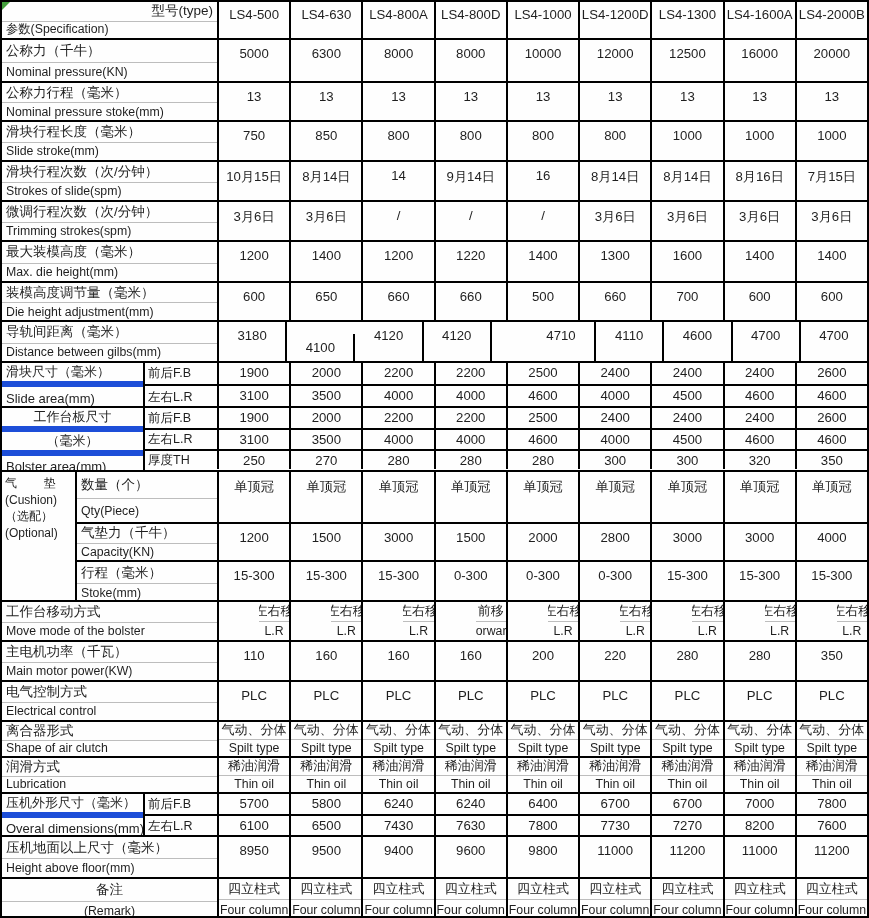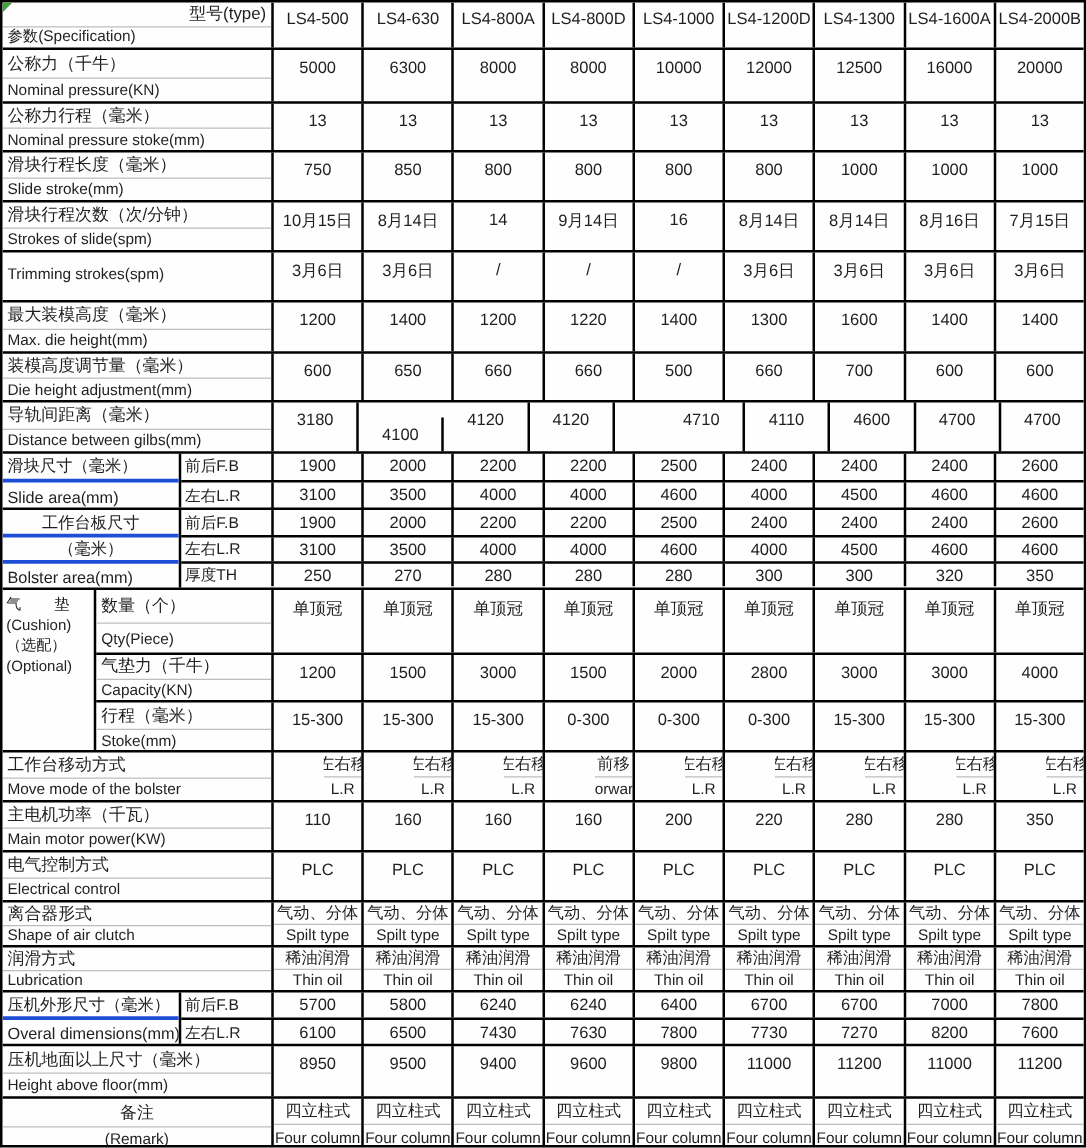--- a/index.html
+++ b/index.html
@@ -132,6 +132,7 @@
     </div>
     <div class="row" style="height: 40px;">
       <div class="cell label">
+        <div class="band zh">微调行程次数（次/分钟）</div>
         <div class="band en">Trimming strokes(spm)</div>
       </div>
       <div class="cell v plain" style="padding-top: 6px;">3月6日</div>

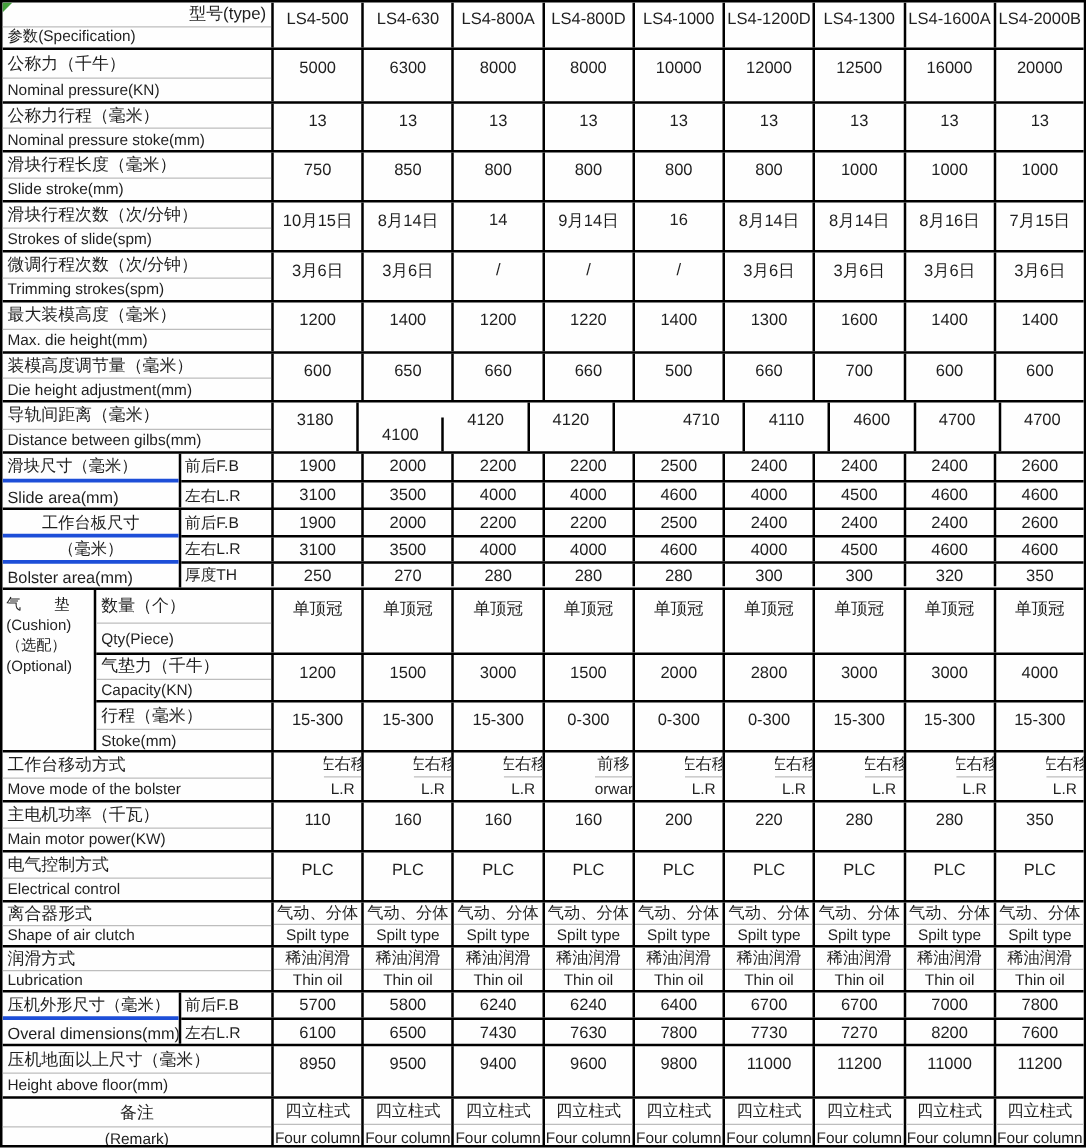--- a/index.html
+++ b/index.html
@@ -39,7 +39,7 @@
   .band.en { flex: 0.92; font-size: 12.3px; white-space: nowrap; }
   .band.center { justify-content: center; }
   .band.right { justify-content: flex-end; }
-  .groupband { display: flex; align-items: center; padding: 0 4px; font-size: 13px; border-bottom: 3px solid #1d4ed8; white-space: nowrap; }
+  .groupband { display: flex; align-items: center; padding: 0 4px; font-size: 13px; border-bottom: 6px solid #1d4ed8; white-space: nowrap; }
   .groupband.center { justify-content: center; }
   .groupband.last { border-bottom: none; }
 

